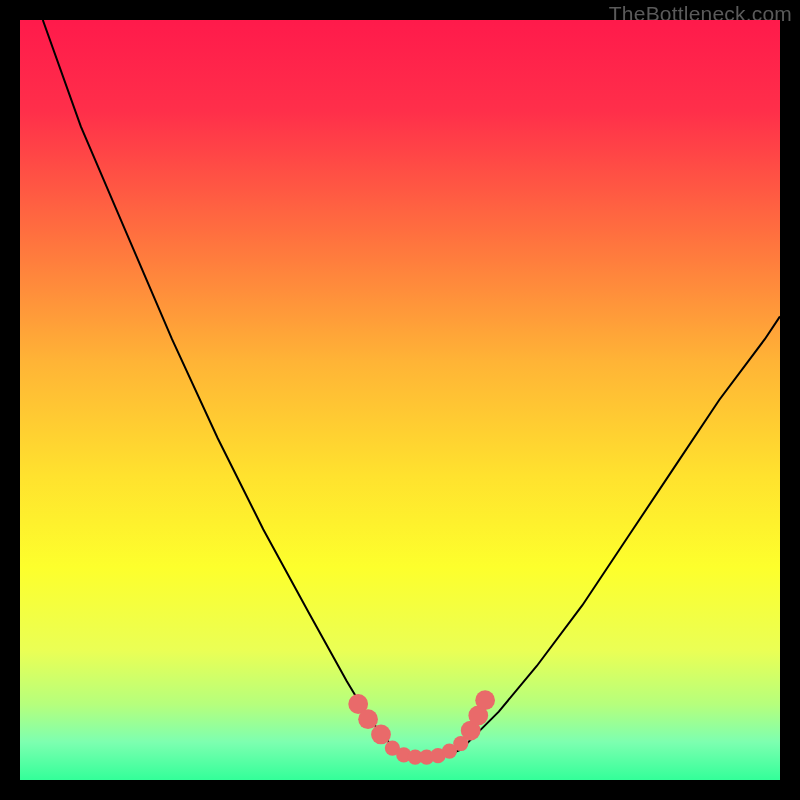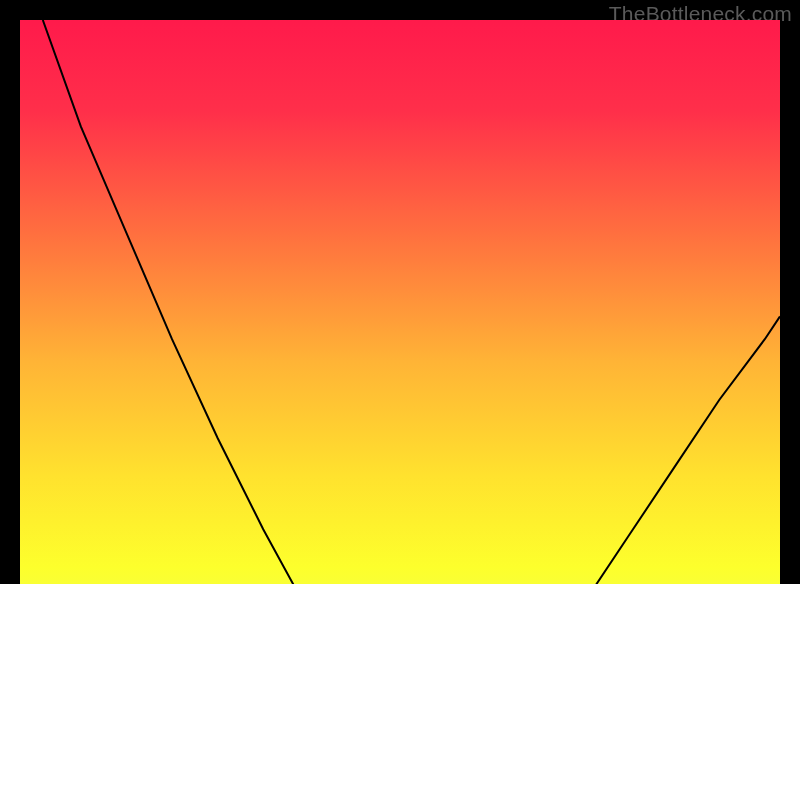--- a/index.html
+++ b/index.html
@@ -11,7 +11,7 @@
   .chart-container {
     position: relative;
     width: 800px;
-    height: 584px;
+    height: 800px;
     background: #000;
   }
   .plot-area {

